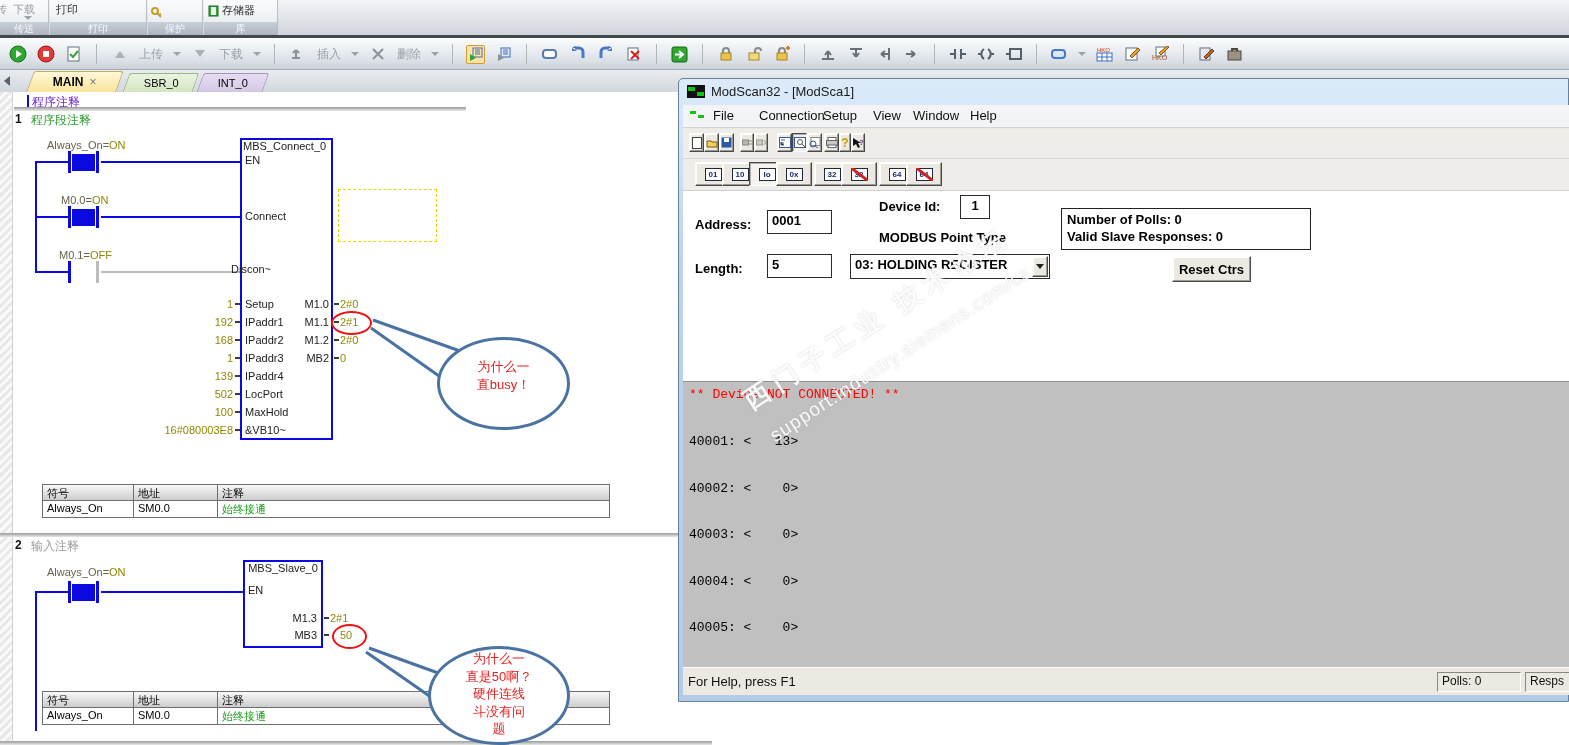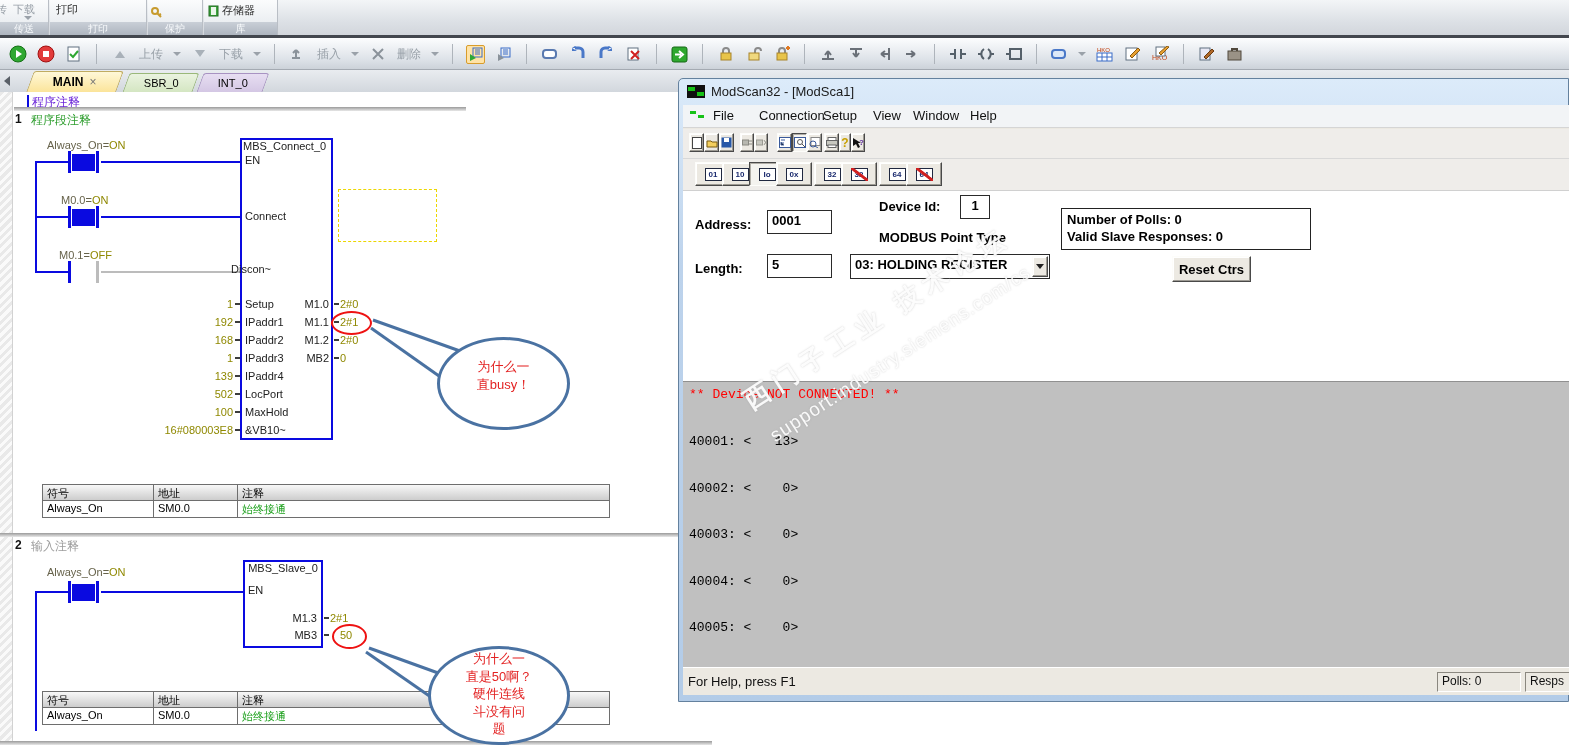--- a/index.html
+++ b/index.html
@@ -82,7 +82,7 @@
     border-bottom:1px solid #6e6e6e; }
   .symrow { display:flex; height:16px; background:#fff; }
   .symc { padding:1px 4px; border-right:1px solid #6e6e6e; overflow:hidden; white-space:nowrap; }
-  .c1 { width:111px; } .c2 { width:84px; } .c3 { flex:1; border-right:none; }
+  .c1 { width:91px; } .c2 { width:84px; } .c3 { flex:1; border-right:none; }
   .green { color:#1fa11f; }
 
   

